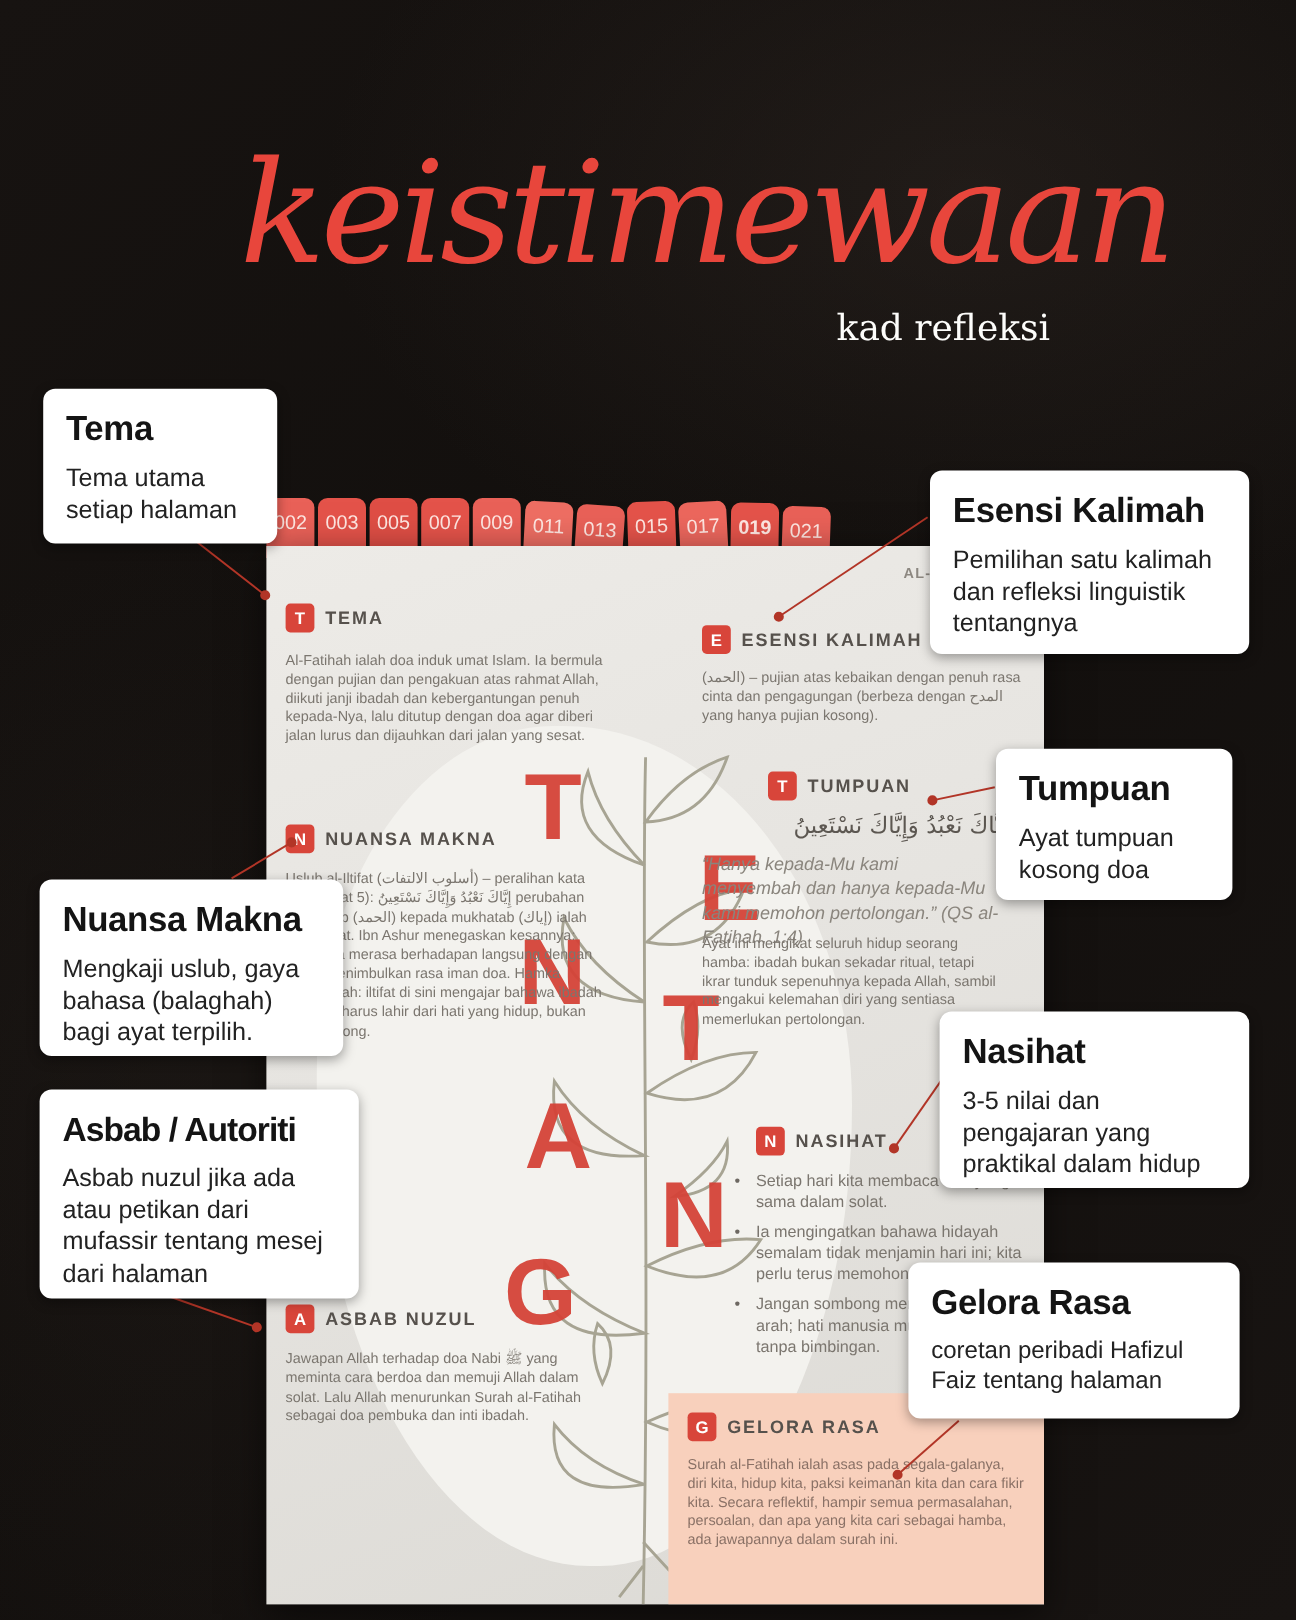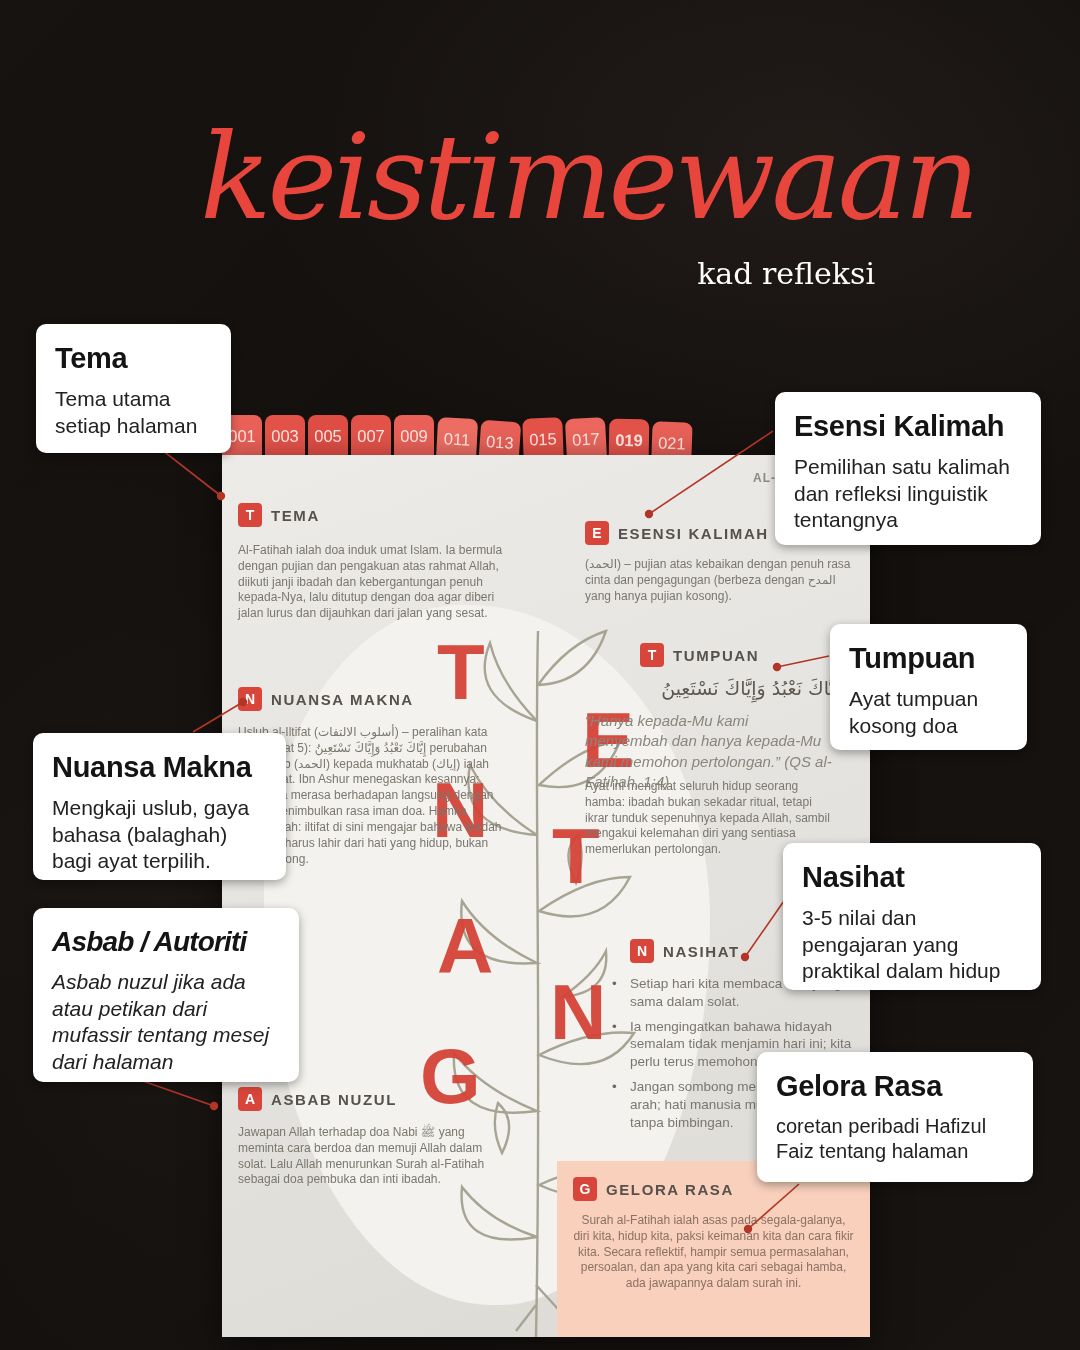--- a/index.html
+++ b/index.html
@@ -91,7 +91,7 @@
   <div class="photo">
 
     <div class="tabrow">
-      <div class="tab">001</div>
+      <div class="tab">002</div>
       <div class="tab">003</div>
       <div class="tab">005</div>
       <div class="tab">007</div>

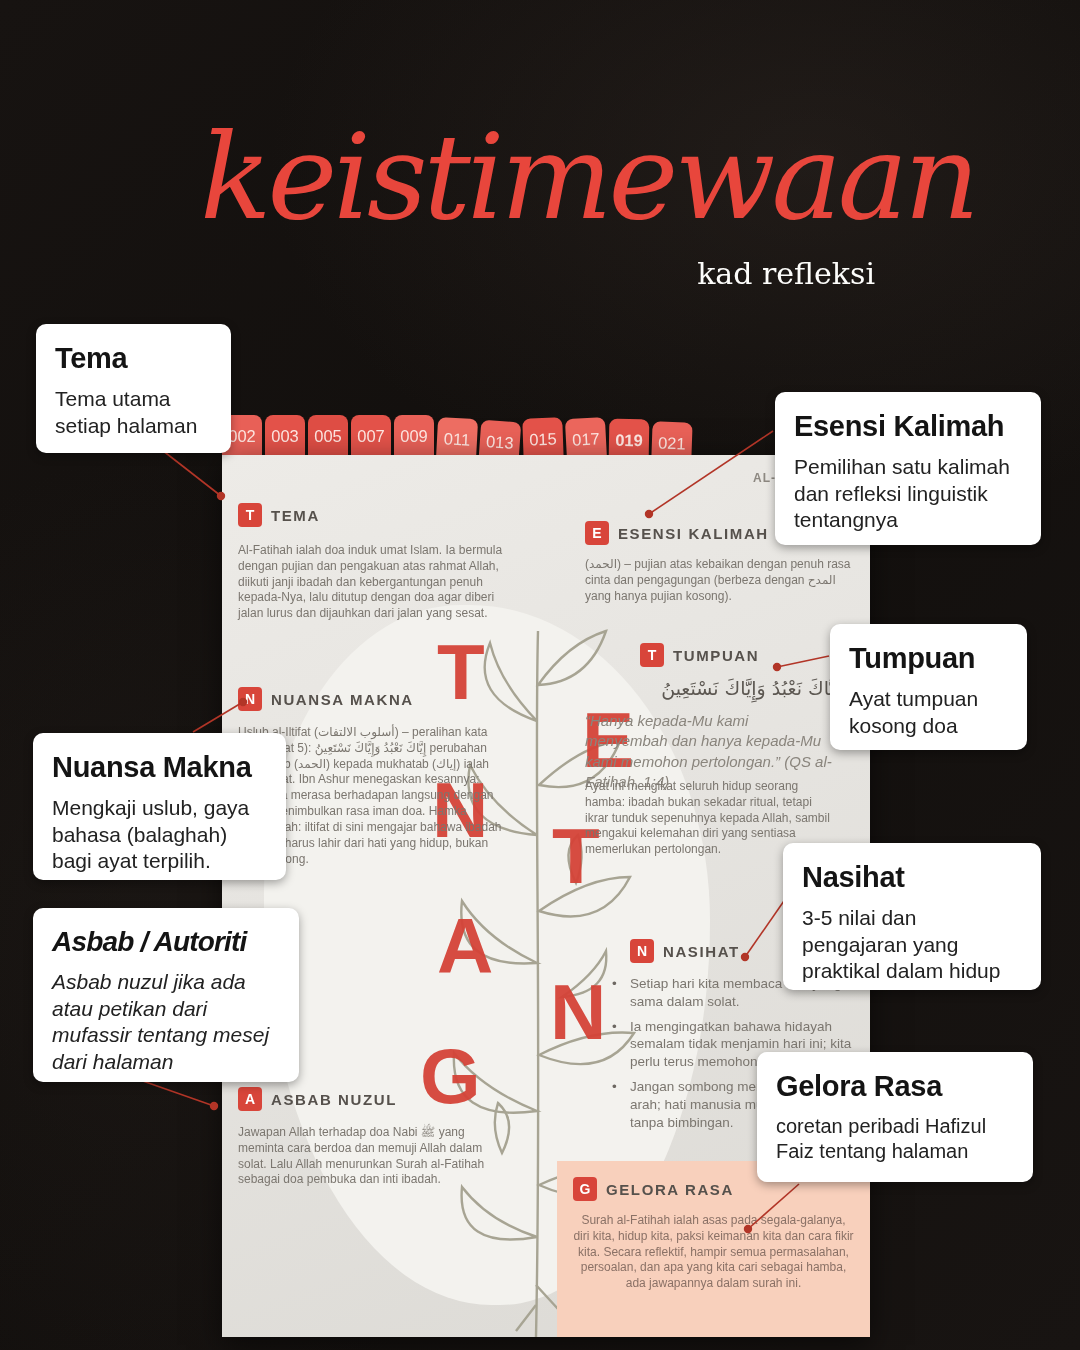--- a/index.html
+++ b/index.html
@@ -75,7 +75,7 @@
   .co-tumpuan{left:830px;top:624px;width:197px;height:126px;}
   .co-nuansa{left:33px;top:733px;width:253px;height:147px;}
   .co-nasihat{left:783px;top:843px;width:258px;height:147px;}
-  .co-asbab{left:33px;top:908px;width:266px;height:174px;font-style:italic;}
+  .co-asbab{left:33px;top:908px;width:266px;height:174px;}
   .co-asbab h2{font-size:28px;letter-spacing:-0.8px;}
   .co-gelora{left:757px;top:1052px;width:276px;height:130px;}
   .co-gelora p{font-size:20px;}

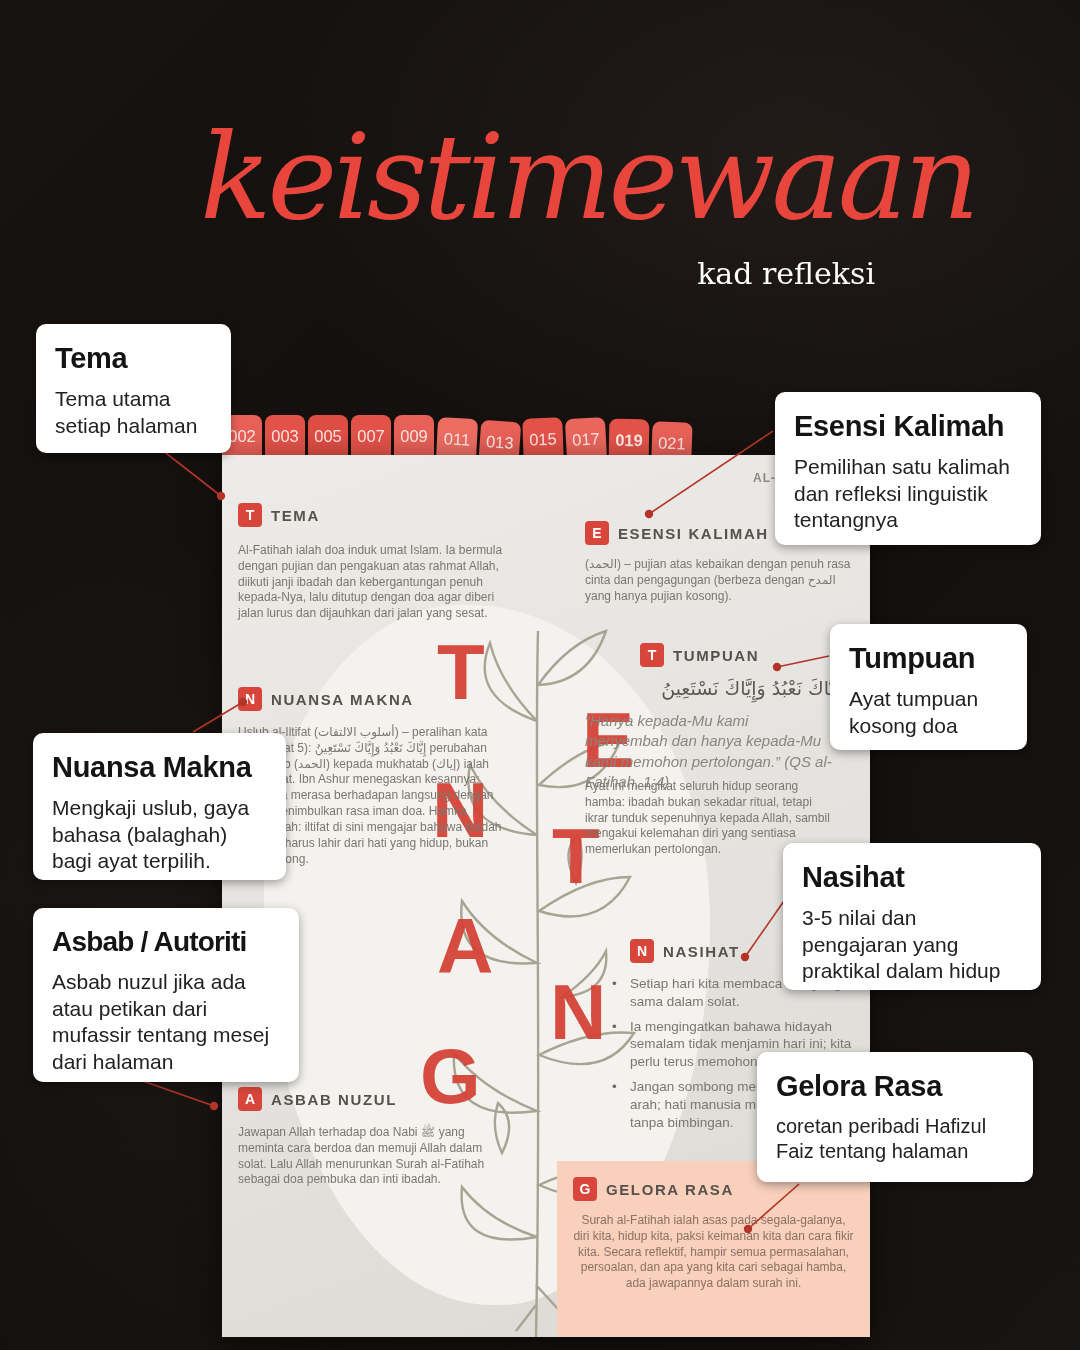--- a/index.html
+++ b/index.html
@@ -60,7 +60,7 @@
   .gelora{position:absolute;left:335px;top:706px;width:313px;height:176px;
     background:#f8d0bc;padding:16px 16px 0 16px;box-sizing:border-box;}
   .gelora .sec-h{position:static;margin-bottom:12px;}
-  .gelora .body-t{position:static;color:#8a7166;text-align:center;}
+  .gelora .body-t{position:static;color:#8a7166;}
 
   
   .connectors{position:absolute;left:0;top:0;z-index:40;pointer-events:none;}

